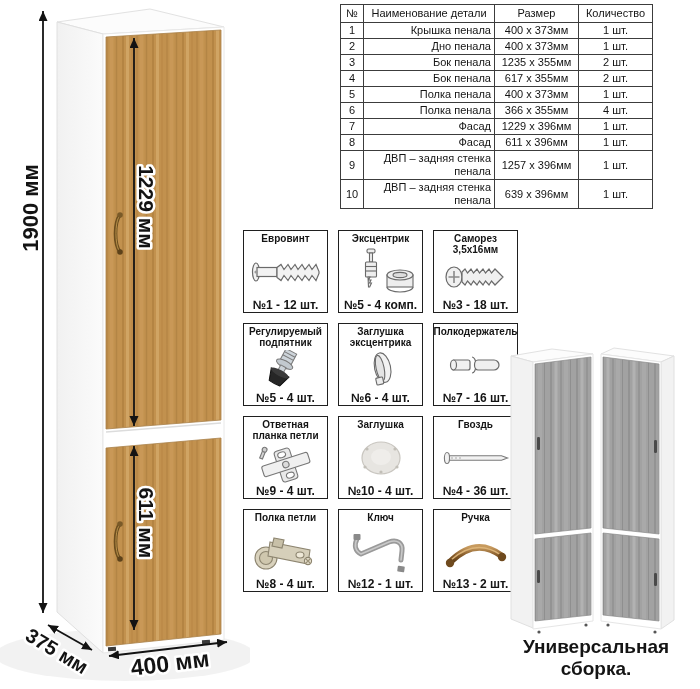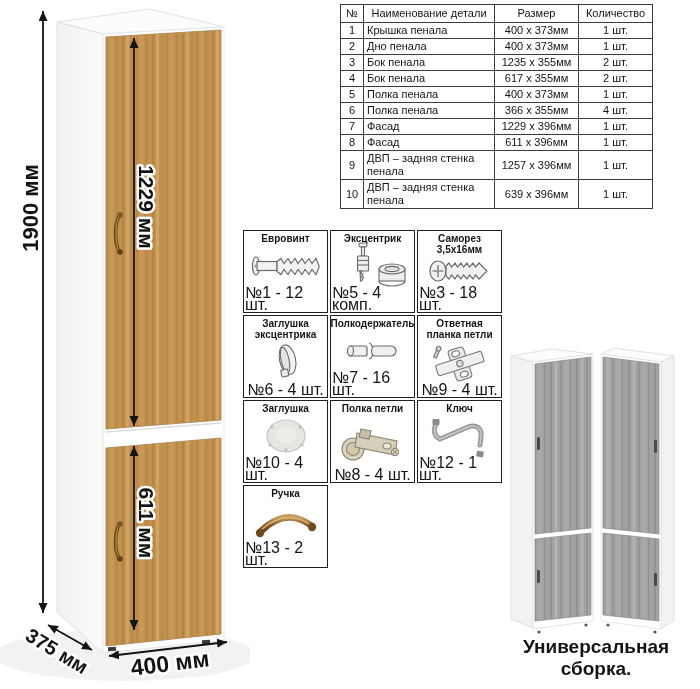--- a/index.html
+++ b/index.html
@@ -13,7 +13,7 @@
                text-align:center;font-weight:400;vertical-align:middle;}
   #parts-table th{height:15px;font-weight:400;}
   #parts-table td{height:12px;}
-  #parts-table td.name{text-align:left;}
+  #parts-table td.name{text-align:right;}
 
   
   #hardware-grid{position:absolute;left:243px;top:230px;display:grid;

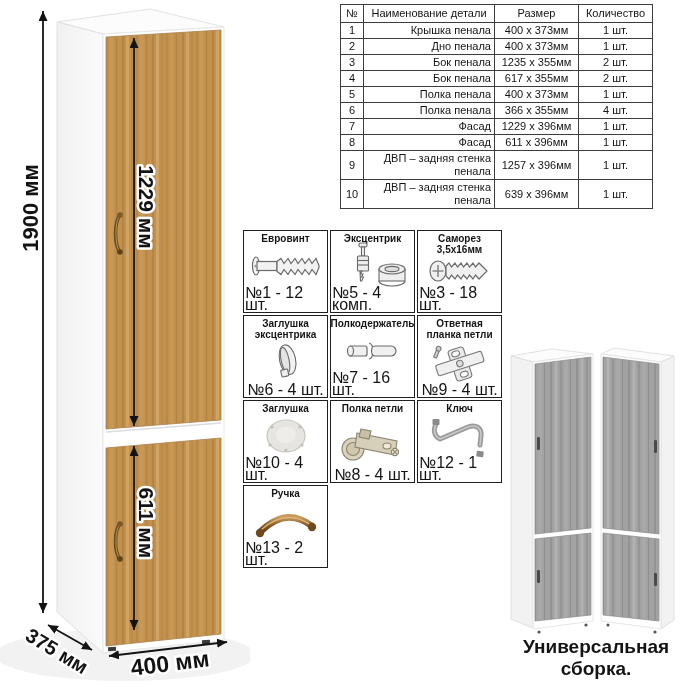--- a/index.html
+++ b/index.html
@@ -17,7 +17,7 @@
 
   
   #hardware-grid{position:absolute;left:243px;top:230px;display:grid;
-                 grid-template-columns:repeat(3,85px);grid-auto-rows:83px;gap:2px;}
+                 grid-template-columns:repeat(3,85px);grid-auto-rows:83px;gap:10px;}
   .hw-cell{border:1.5px solid #1f1f1f;background:#fff;box-sizing:border-box;
            display:flex;flex-direction:column;align-items:center;padding:2px 1px 1px;}
   .hw-title{font-weight:bold;font-size:10px;line-height:11px;text-align:center;}

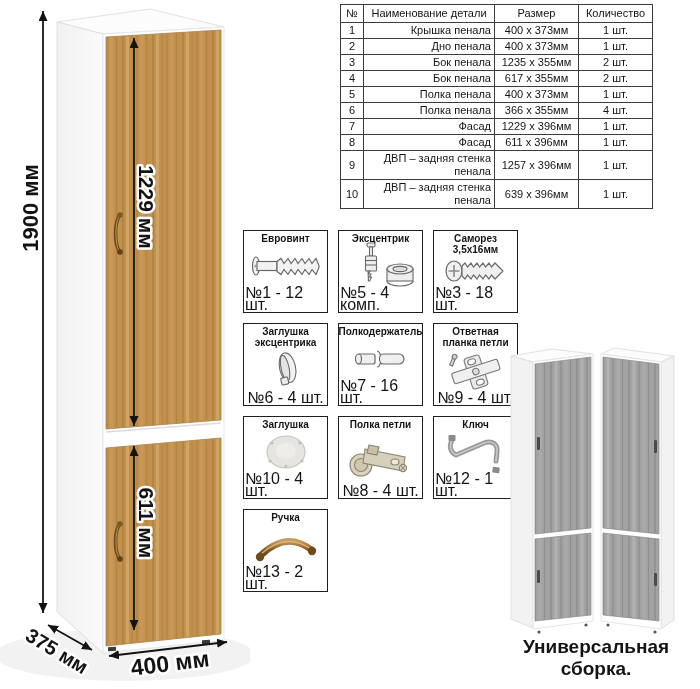--- a/index.html
+++ b/index.html
@@ -23,7 +23,7 @@
   .hw-title{font-weight:bold;font-size:10px;line-height:11px;text-align:center;}
   .hw-icon{flex:1;display:flex;align-items:center;justify-content:center;width:100%;min-height:0;}
   .hw-icon svg{display:block;}
-  .hw-count{font-weight:normal;font-size:16px;line-height:12px;}
+  .hw-count{font-weight:bold;font-size:12px;line-height:12px;}
 
   
   #cabinet-svg{position:absolute;left:0;top:0;}

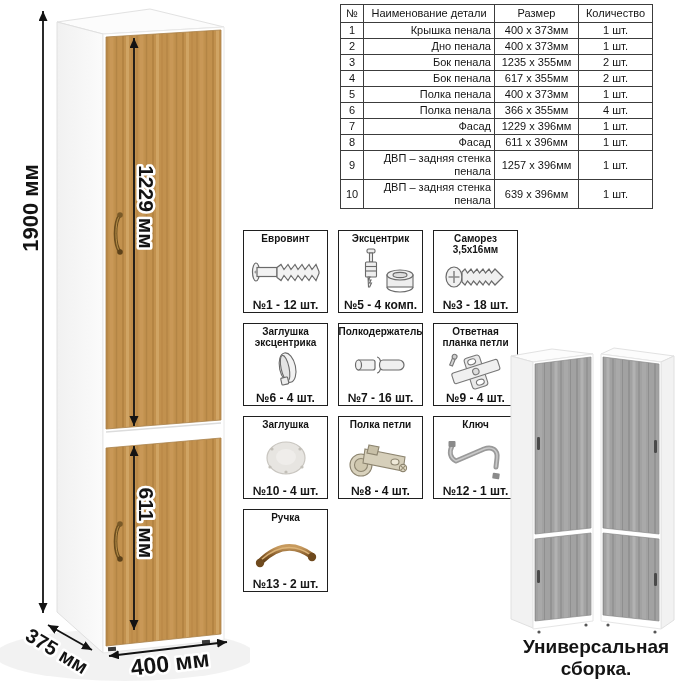--- a/index.html
+++ b/index.html
@@ -237,6 +237,25 @@
       <div class="hw-count">№3 - 18 шт.</div>
     </div>
 
+    <div class="hw-cell">
+      <div class="hw-title">Регулируемый подпятник</div>
+      <div class="hw-icon">
+        <svg width="76" height="40" viewBox="0 0 76 40">
+          <g transform="rotate(28 38 20)">
+            <g stroke="#7a7a7a" stroke-width="1">
+              <rect x="28" y="1" width="12" height="12" fill="#cdd4da"></rect>
+              <line x1="28" y1="4.5" x2="40" y2="4.5"></line>
+                <line x1="28" y1="8" x2="40" y2="8"></line>
+              <ellipse cx="34" cy="15.5" rx="9" ry="3.5" fill="#c2c9cf"></ellipse>
+              <rect x="31" y="18" width="6" height="7" fill="#ccd3d9"></rect>
+            </g>
+            <path d="M24,25 h20 l-4,12 a14,4 0 0 1 -12,0 z" fill="#262626" stroke="#111" stroke-width="1"></path>
+            <ellipse cx="34" cy="25.5" rx="10" ry="3" fill="#3a3a3a"></ellipse>
+          </g>
+        </svg>
+      </div>
+      <div class="hw-count">№5 - 4 шт.</div>
+    </div>
 
     <div class="hw-cell">
       <div class="hw-title">Заглушка эксцентрика</div>

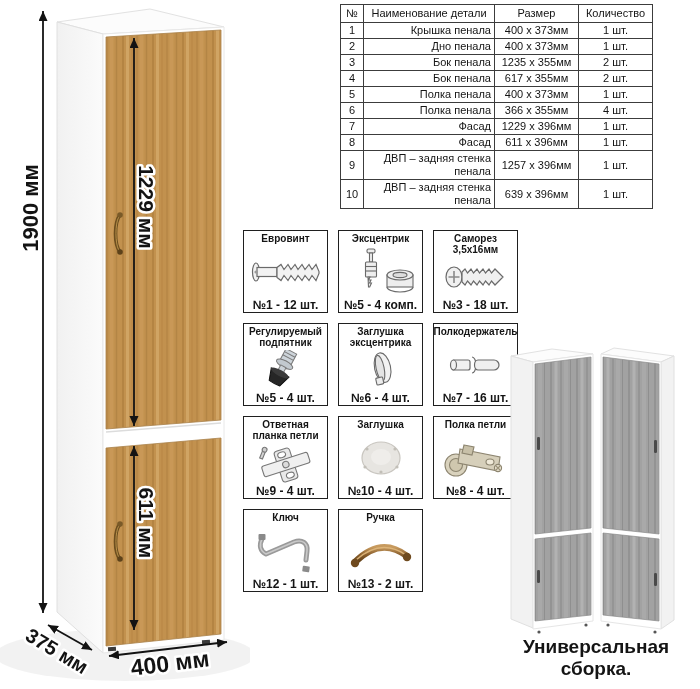--- a/index.html
+++ b/index.html
@@ -325,6 +325,19 @@
     </div>
 
 
+    <div class="hw-cell">
+      <div class="hw-title">Гвоздь</div>
+      <div class="hw-icon">
+        <svg width="76" height="20" viewBox="0 0 76 20">
+          <g stroke="#7a7a7a" fill="#f2f2f2" stroke-width="1.1">
+            <ellipse cx="9" cy="10" rx="2.6" ry="5.5"></ellipse>
+            <path d="M11.5,7.8 h52 l6,2.2 l-6,2.2 h-52 z"></path>
+          </g>
+          <line x1="13" y1="10" x2="24" y2="10" stroke="#aaa" stroke-width="1" stroke-dasharray="2,2"></line>
+        </svg>
+      </div>
+      <div class="hw-count">№4 - 36 шт.</div>
+    </div>
 
     <div class="hw-cell">
       <div class="hw-title">Полка петли</div>

